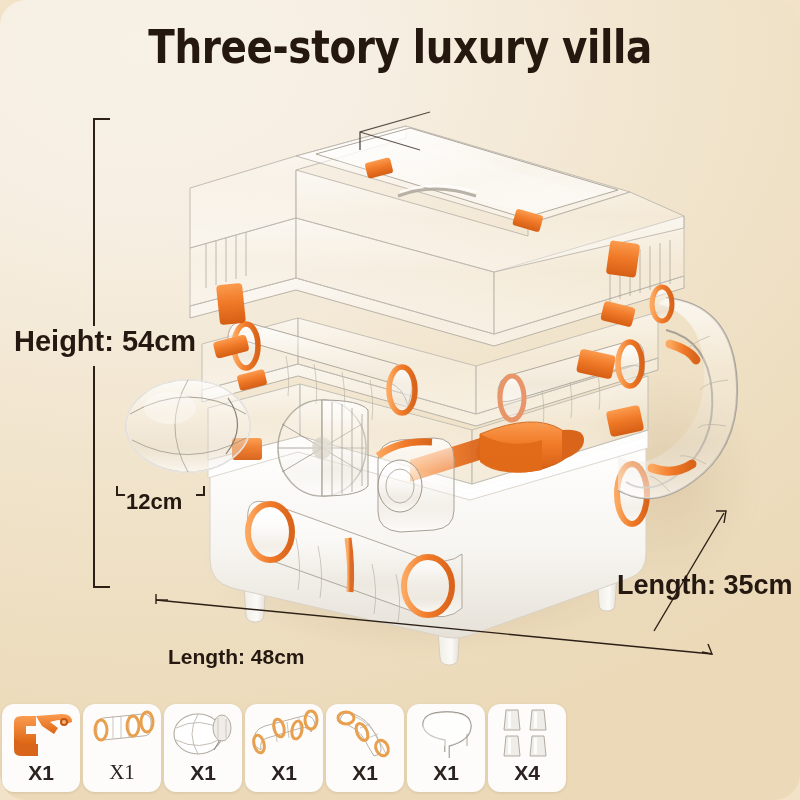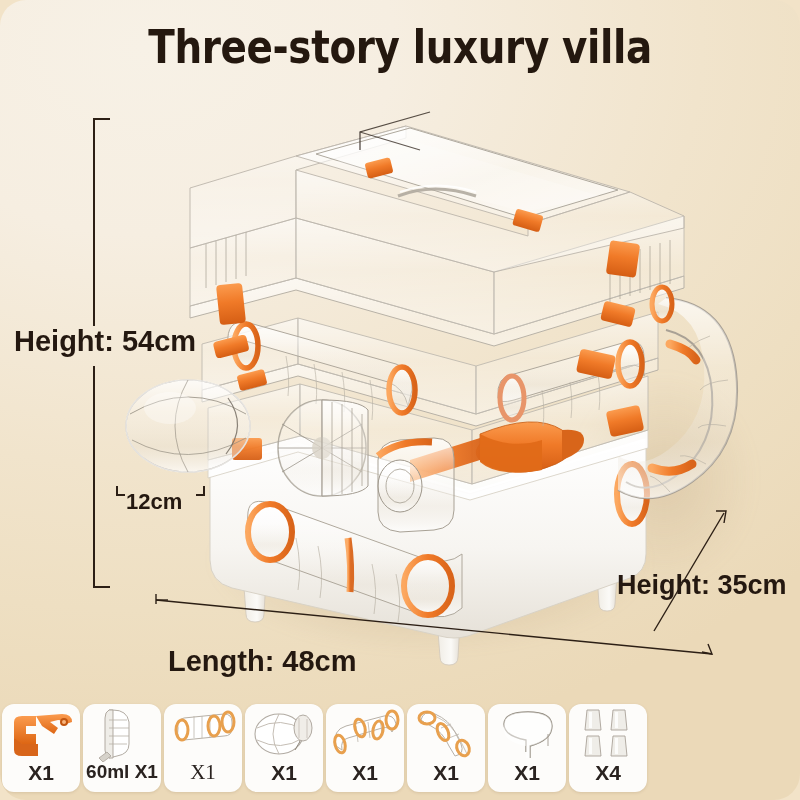--- a/index.html
+++ b/index.html
@@ -349,7 +349,7 @@
     <path d="M6,126 L76,8" stroke="#2C1F15" stroke-width="1.4" fill="none"></path>
     <path d="M68,6 L78,6 L76,18" stroke="#2C1F15" stroke-width="1.4" fill="none"></path>
   </svg>
-  <div class="dim-label dim-w">Height: 35cm</div>
+  <div class="dim-label dim-w">Length: 35cm</div>
 
   <div class="strip">
     <div class="tiles">

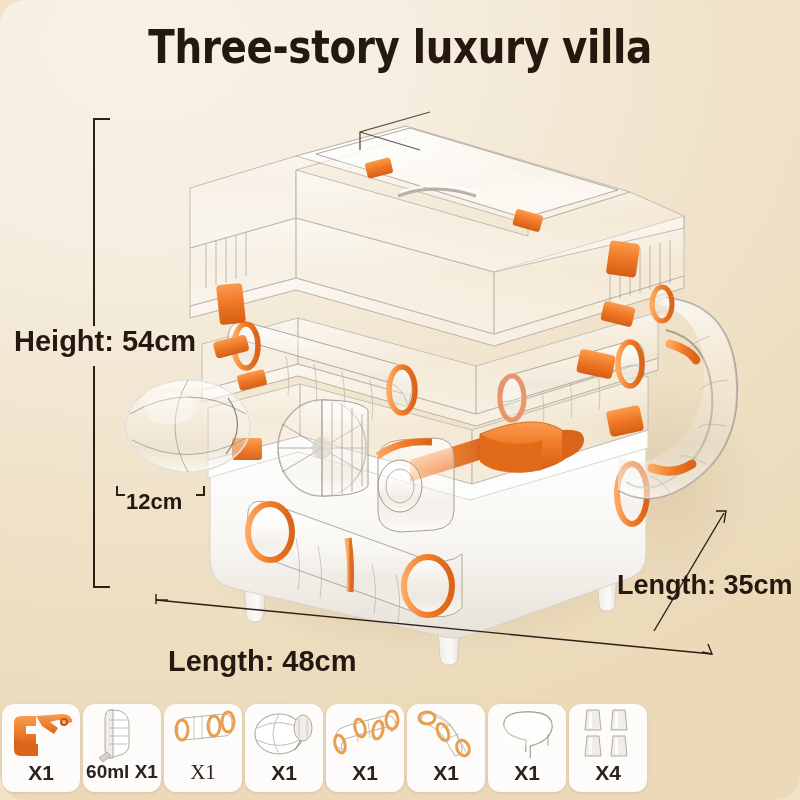--- a/index.html
+++ b/index.html
@@ -36,7 +36,7 @@
   .dim-label{position:absolute;font-weight:700;color:#241810;white-space:nowrap;}
   .dim-h{left:14px;top:325px;font-size:29px;}
   .dim-w{left:617px;top:570px;font-size:27px;}
-  .dim-l{left:168px;top:645px;font-size:29px;}
+  .dim-l{left:168px;top:645px;font-size:21px;}
   .dim-12{left:126px;top:480px;font-size:22px;font-weight:700;margin-top:9px;}
 
   .vline{position:absolute;left:93px;width:1.6px;background:#2C1F15;}

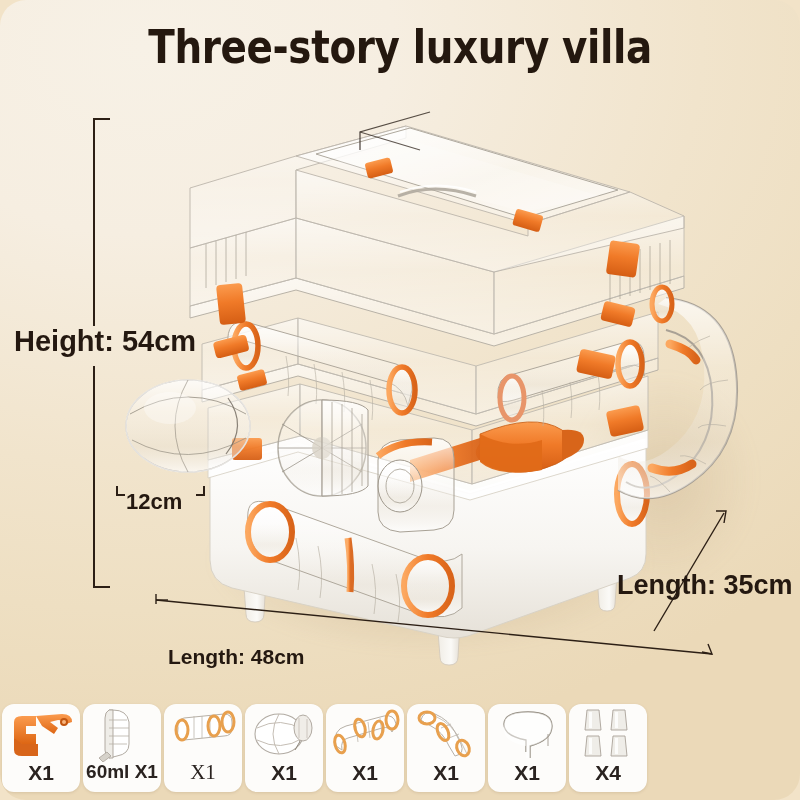--- a/index.html
+++ b/index.html
@@ -373,22 +373,6 @@
         <div class="qty big">X1</div>
       </div>
 
-      <div class="tile">
-        <div class="art">
-          <svg width="78" height="58" viewBox="0 0 78 58">
-            <path d="M30,6 q14,0 16,12 l0,22 q0,10 -12,12 l-8,2 l0,-48 z" fill="#ffffff" stroke="#A9A299" stroke-width="1" opacity=".9"></path>
-            <path d="M26,6 l4,0 l0,48 l-4,0 q-4,-2 -4,-8 l0,-32 q0,-6 4,-8 z" fill="#EFEDE8" stroke="#A9A299" stroke-width=".9"></path>
-            <g stroke="#B8B1A7" stroke-width=".8" fill="none">
-              <path d="M26,16 l18,0"></path>
-                <path d="M26,24 l20,0"></path>
-                <path d="M26,32 l20,0"></path>
-                <path d="M26,40 l18,0"></path>
-            </g>
-            <path d="M24,48 l-8,6 l4,4 l8,-6 z" fill="#D6D2CA" stroke="#A9A299" stroke-width=".8"></path>
-          </svg>
-        </div>
-        <div class="qty med">60ml X1</div>
-      </div>
 
       <div class="tile">
         <div class="art">

